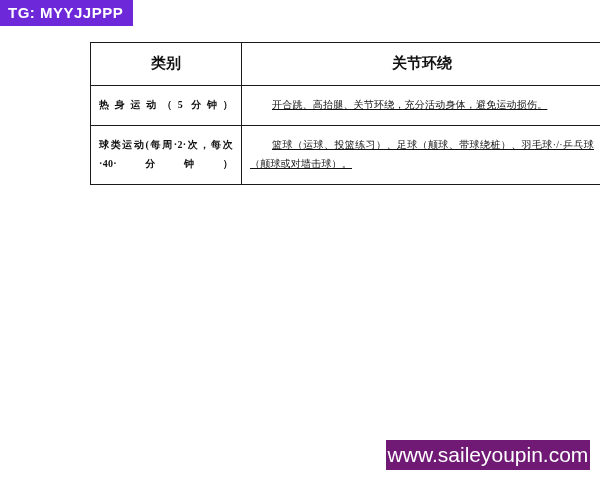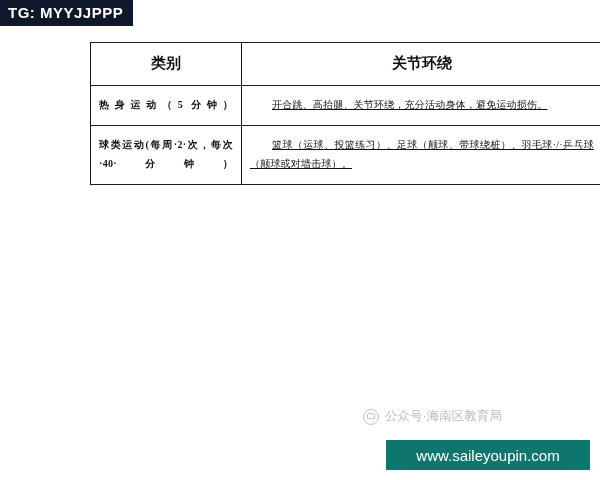--- a/index.html
+++ b/index.html
@@ -18,7 +18,7 @@
     position: absolute;
     top: 0;
     left: 0;
-    background: #0f172a;
+    background: #6d28d9;
     color: #ffffff;
     font-family: "Liberation Sans", sans-serif;
     font-size: 15px;

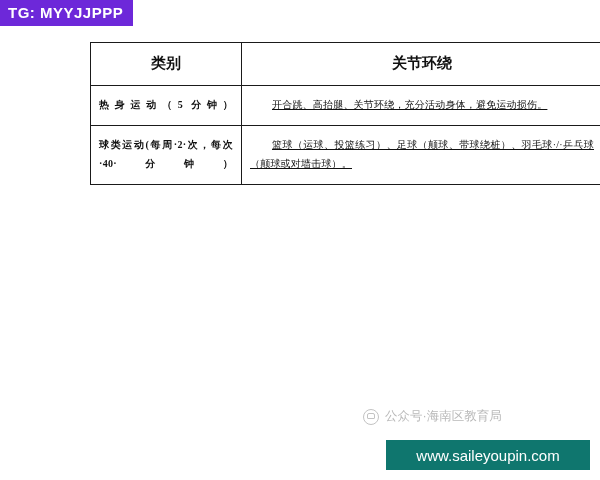--- a/index.html
+++ b/index.html
@@ -154,10 +154,6 @@
     </tbody>
   </table>
 
-  <div class="watermark-inline">
-    <span class="wm-logo"></span>
-    <span>公众号·海南区教育局</span>
-  </div>
 
   <div class="url-bar">www.saileyoupin.com</div>
 </div>

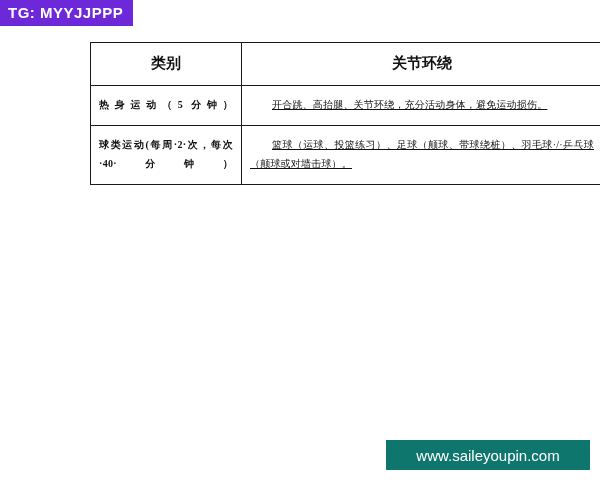--- a/index.html
+++ b/index.html
@@ -114,10 +114,10 @@
     top: 440px;
     width: 204px;
     height: 30px;
-    background: #0f766e;
+    background: #701a75;
     color: #ffffff;
     font-family: "Liberation Sans", sans-serif;
-    font-size: 15px;
+    font-size: 21px;
     display: flex;
     align-items: center;
     justify-content: center;

